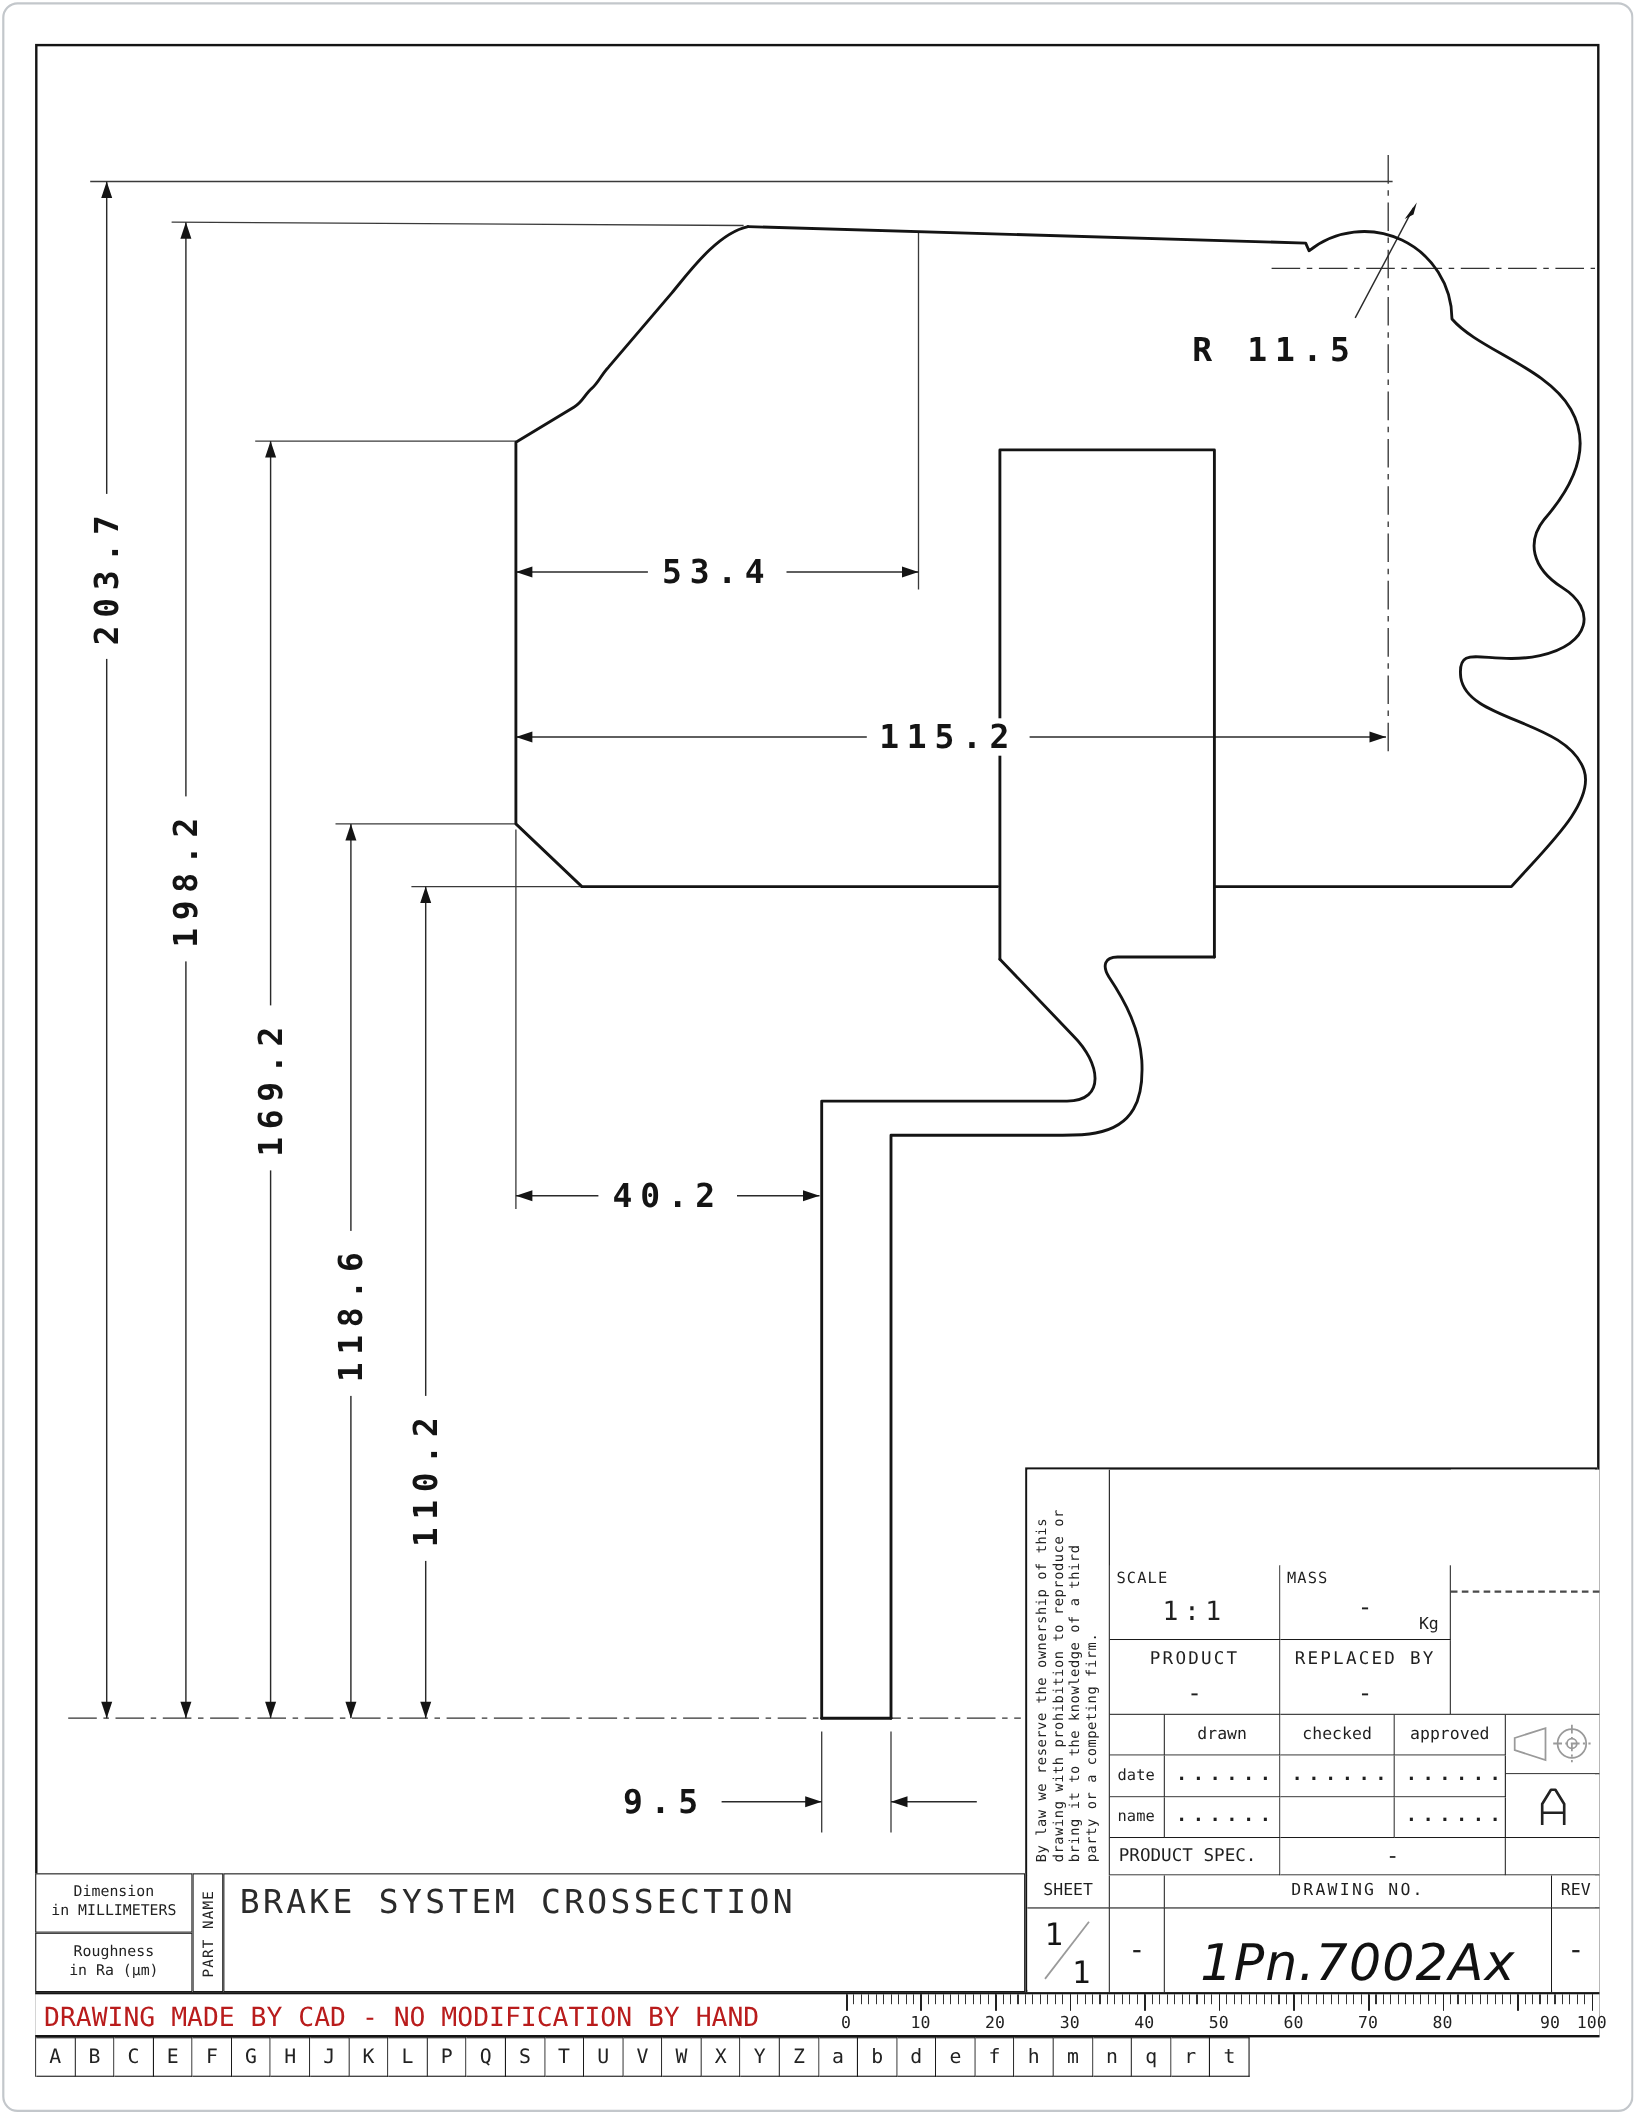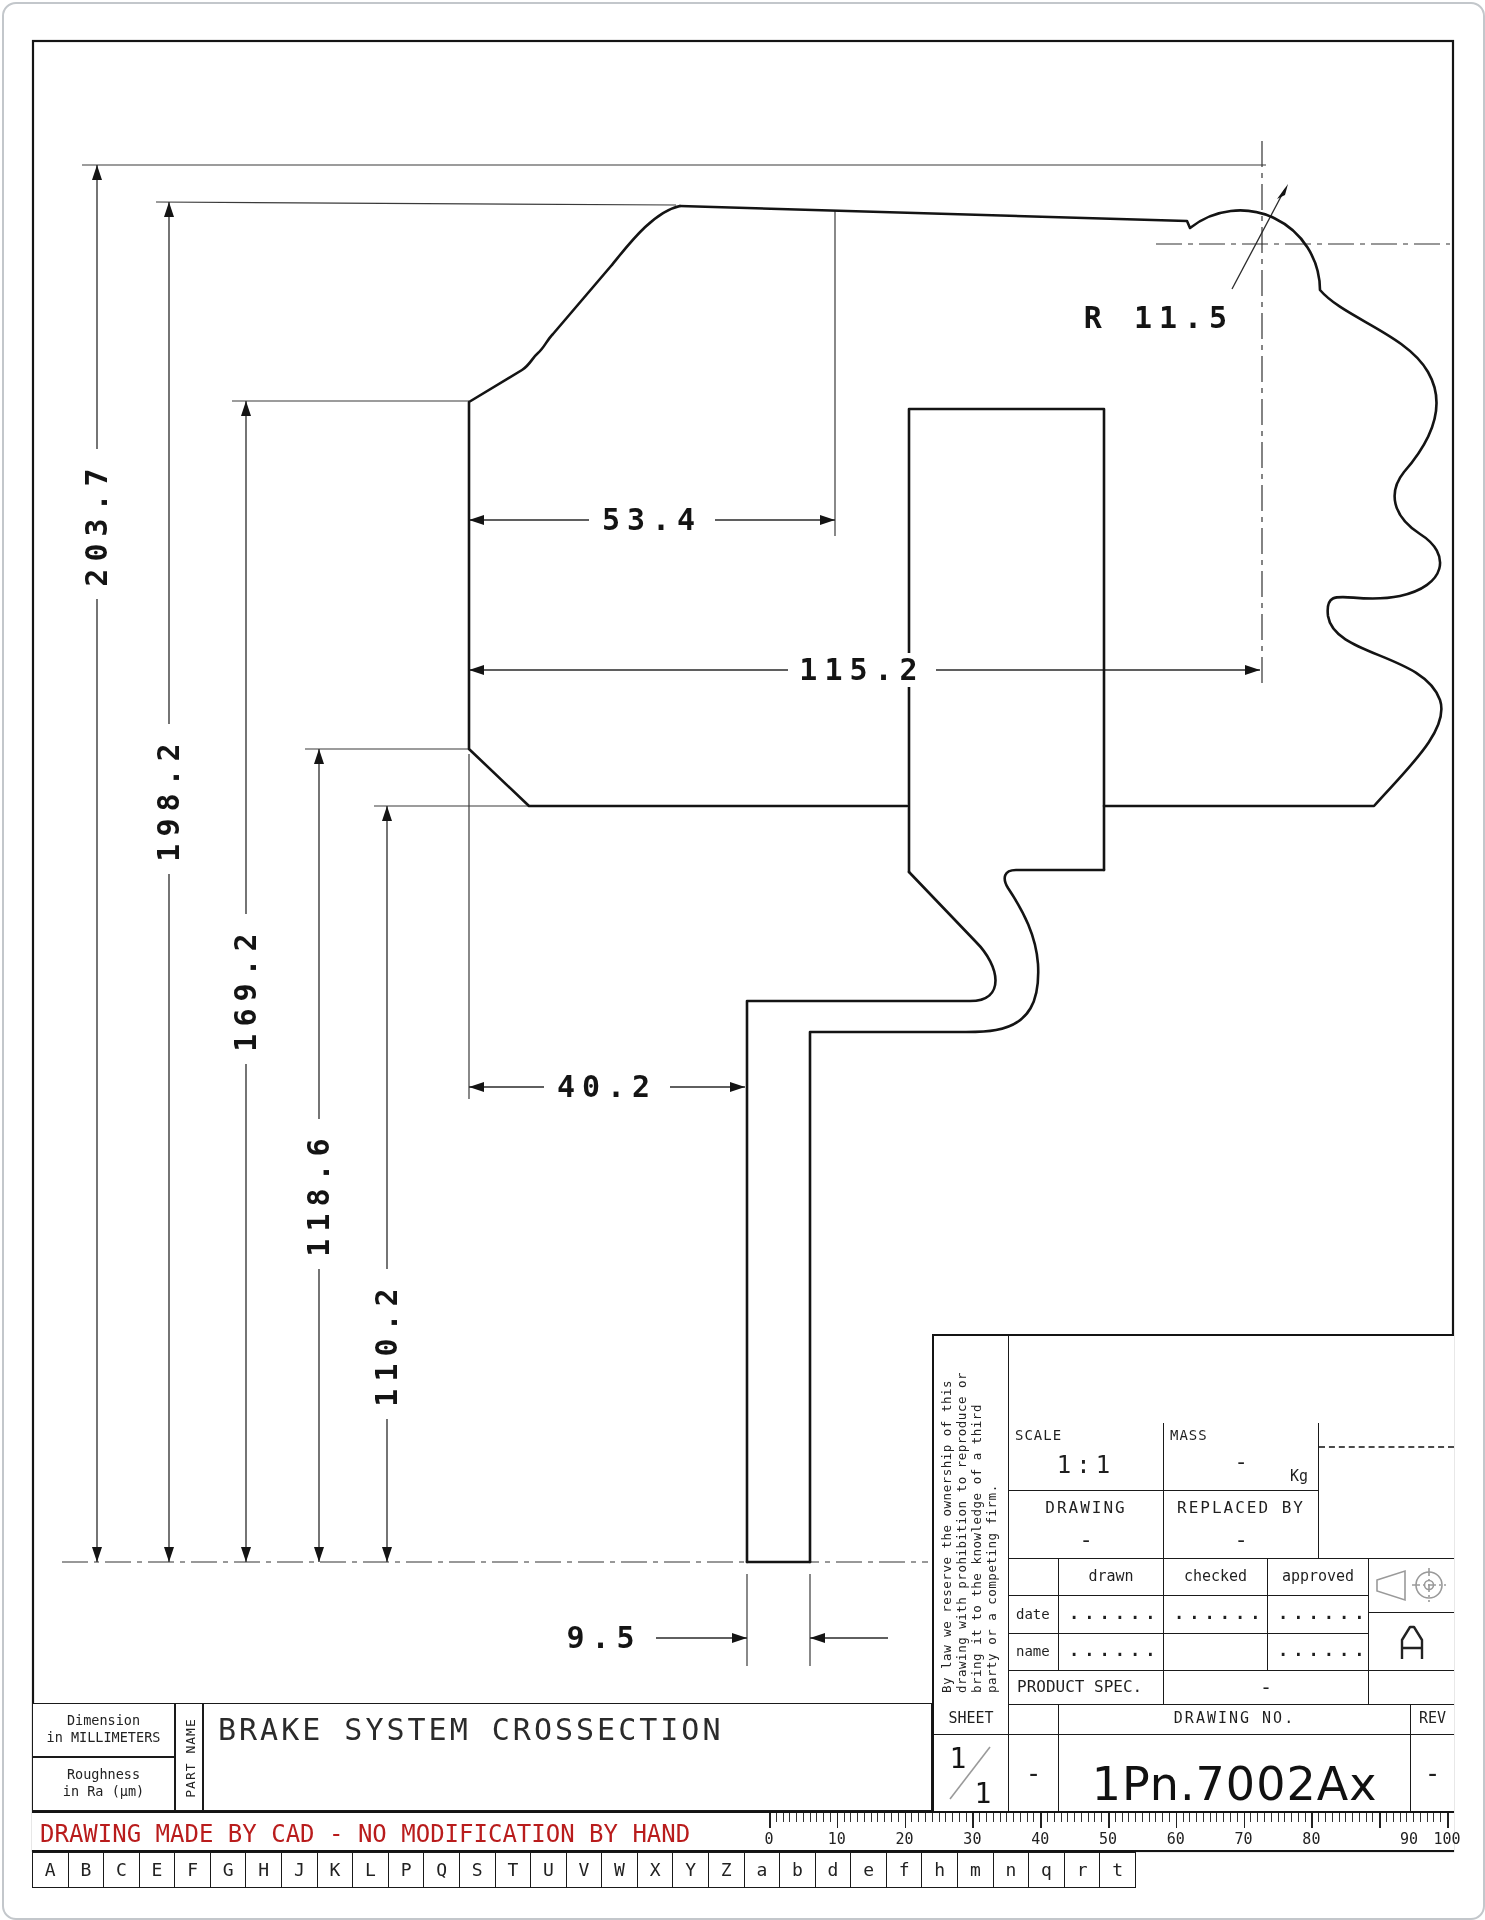--- a/index.html
+++ b/index.html
@@ -162,7 +162,7 @@
     <span style="position:absolute;right:10px;bottom:5px;font-size:15px;">Kg</span>
   </div>
   <div class="cell bR bB" style="left:75px;top:155px;width:155px;height:68px;">
-    <span class="val" style="top:7px;font-size:16px;letter-spacing:2px;">DRAWING</span>
+    <span class="val" style="top:7px;font-size:16px;letter-spacing:2px;">PRODUCT</span>
     <span class="val" style="top:36px;">-</span>
   </div>
   <div class="cell bR bB" style="left:230px;top:155px;width:155px;height:68px;">

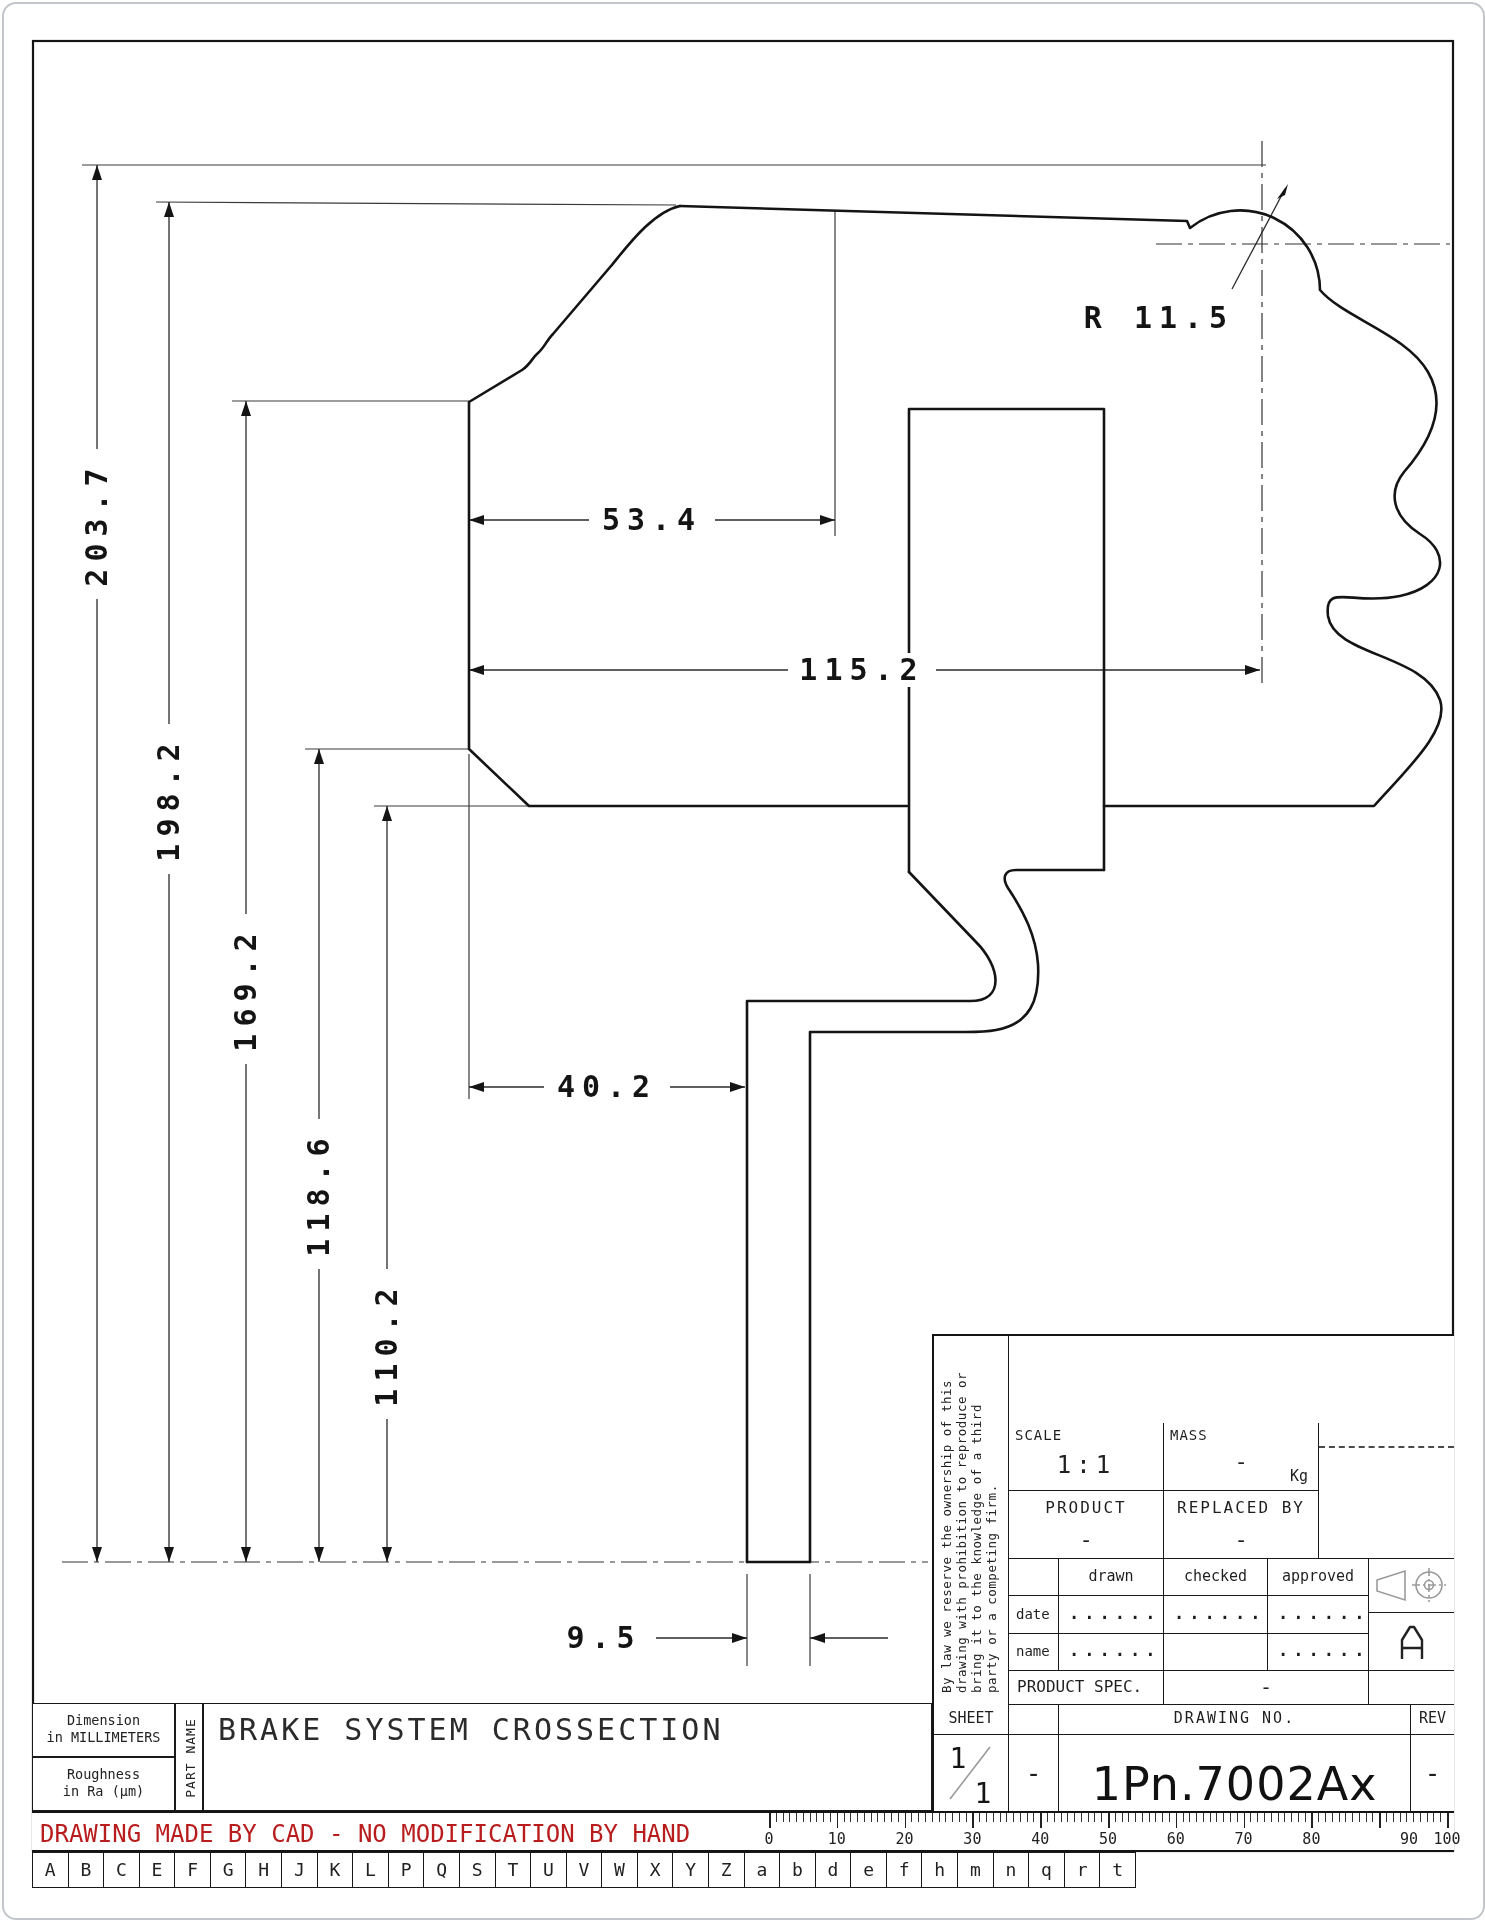--- a/index.html
+++ b/index.html
@@ -222,7 +222,7 @@
     </svg>
   </div>
   <div class="cell bR bT ctr" style="left:75px;top:398px;width:50px;height:77px;font-size:26px;">-</div>
-  <div class="cell bR bT ctr" style="left:125px;top:398px;width:352px;height:99px;">
+  <div class="cell bR bT ctr" style="left:125px;top:398px;width:352px;height:99px;font-style:italic;">
     <span class="bigno">1Pn.7002Ax</span>
   </div>
   <div class="cell bT ctr" style="left:477px;top:398px;width:43px;height:77px;font-size:26px;">-</div>

